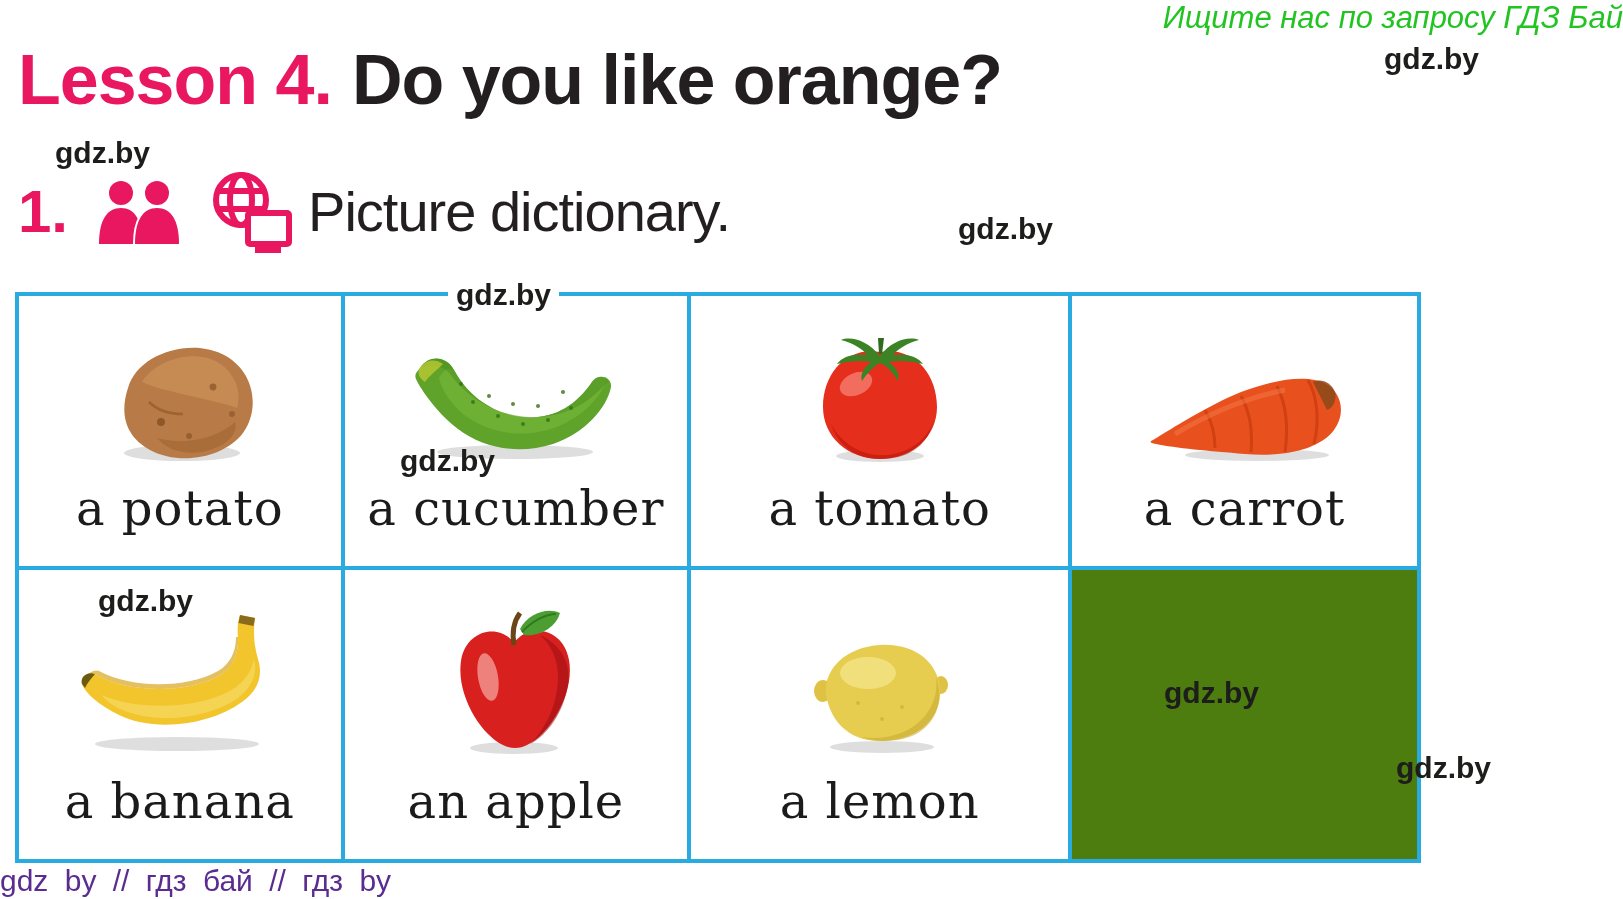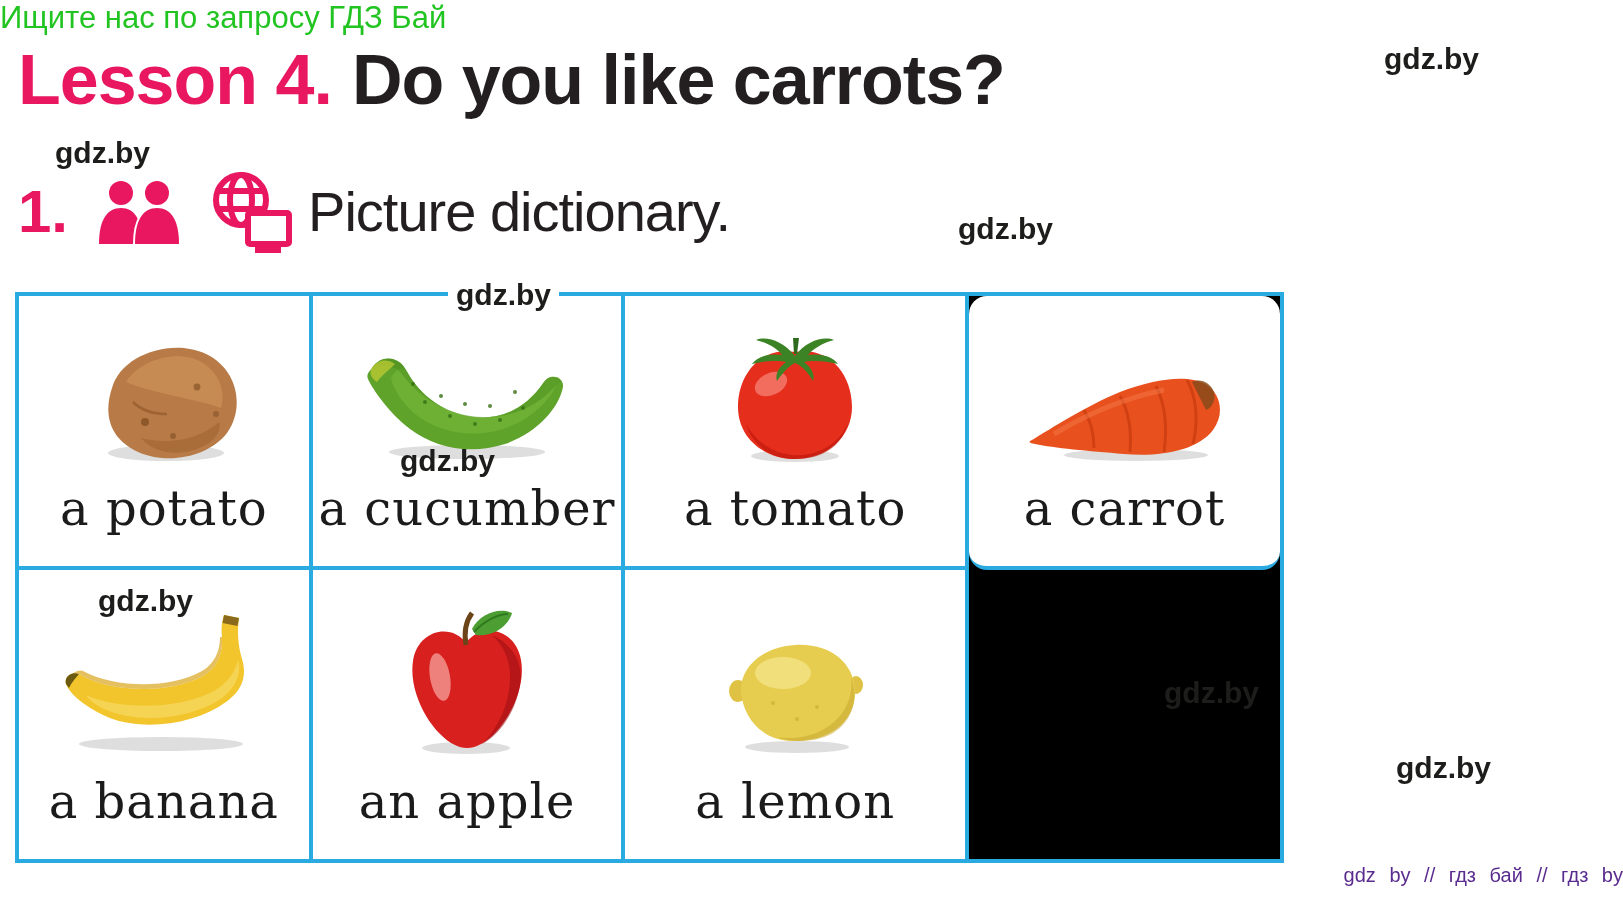--- a/index.html
+++ b/index.html
@@ -6,8 +6,8 @@
   .page{position:relative;width:1623px;height:899px;background:#fff;overflow:hidden;
         font-family:"Liberation Sans",sans-serif;color:var(--text-black,#231f20);}
 
-  .promo{position:absolute;top:0;left:0;width:100%;text-align:left;
-         font-size:31px;color:var(--promo-green,#22c422);}
+  .promo{position:absolute;top:0;left:0;width:100%;text-align:right;
+         font-size:31px;color:var(--promo-green,#22c422);font-style:italic;}
 
   .wm{position:absolute;font-size:30px;color:#1d1d1b;line-height:1;white-space:nowrap;font-weight:bold;}
   .wm1{left:1384px;top:44px;}

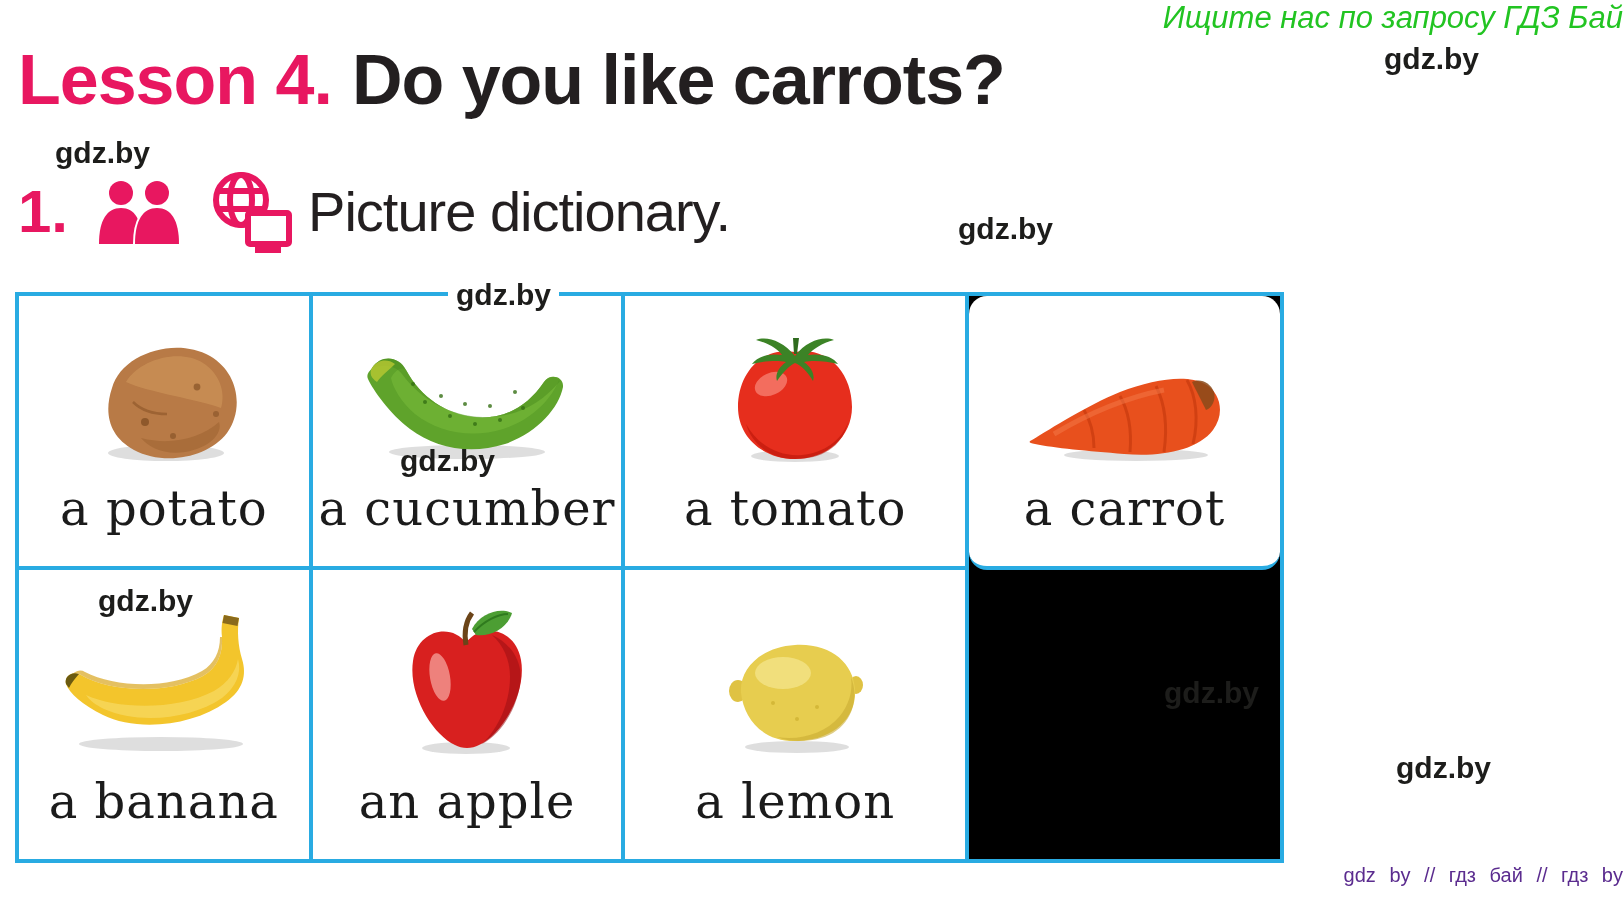--- a/index.html
+++ b/index.html
@@ -66,7 +66,7 @@
   <span class="wm wm8">gdz.by</span>
 
   <h1 class="title">
-    <span class="lesson">Lesson 4.</span><span class="question">Do you like carrots?</span>
+    <span class="lesson">Lesson 4.</span><span class="question">Do you like orange?</span>
   </h1>
 
   <div class="exercise">

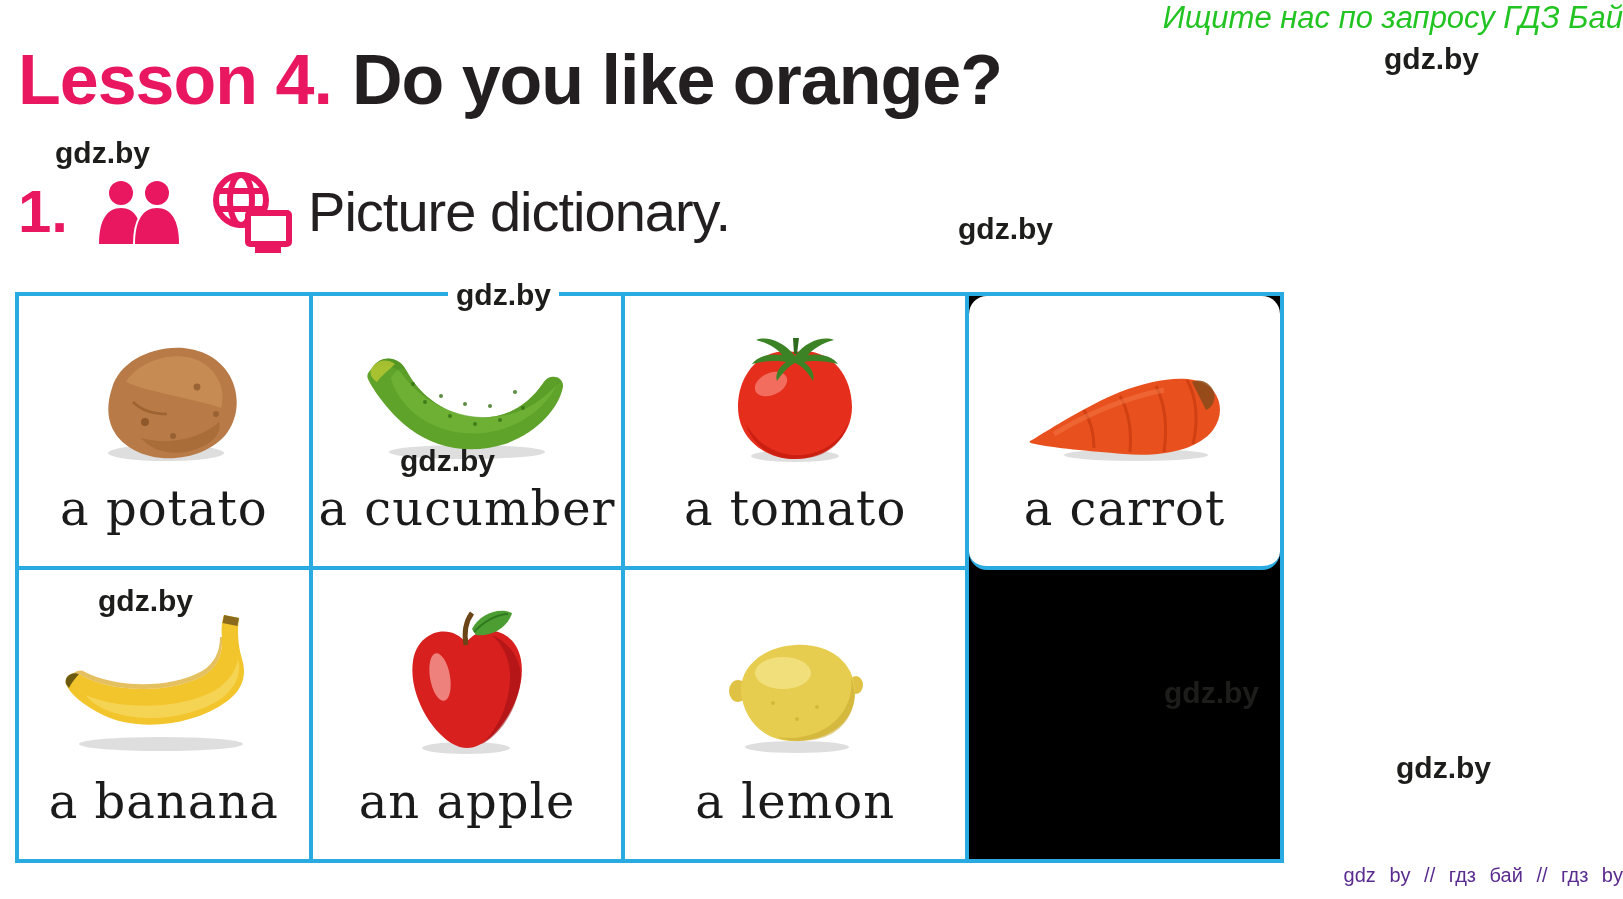--- a/index.html
+++ b/index.html
@@ -34,9 +34,9 @@
   .ps{stroke:var(--accent-pink,#e81760);stroke-width:6;fill:none;}
   .psf{stroke:var(--accent-pink,#e81760);stroke-width:6;fill:#fff;}
 
-  .dict{position:absolute;left:15px;top:292px;width:1269px;height:571px;box-sizing:border-box;
+  .dict{position:absolute;left:15px;top:292px;width:1406px;height:571px;box-sizing:border-box;
         display:grid;grid-template-columns:371fr 395fr 434fr 393fr;grid-template-rows:278fr 293fr;
-        border:4px solid var(--table-border,#29abe2);background:#000000;}
+        border:4px solid var(--table-border,#29abe2);background:#4d7c0f;}
   .cell{box-sizing:border-box;background:#fff;display:flex;flex-direction:column;
         align-items:center;justify-content:flex-end;gap:22px;padding-bottom:34px;
         border-right:4px solid var(--table-border,#29abe2);

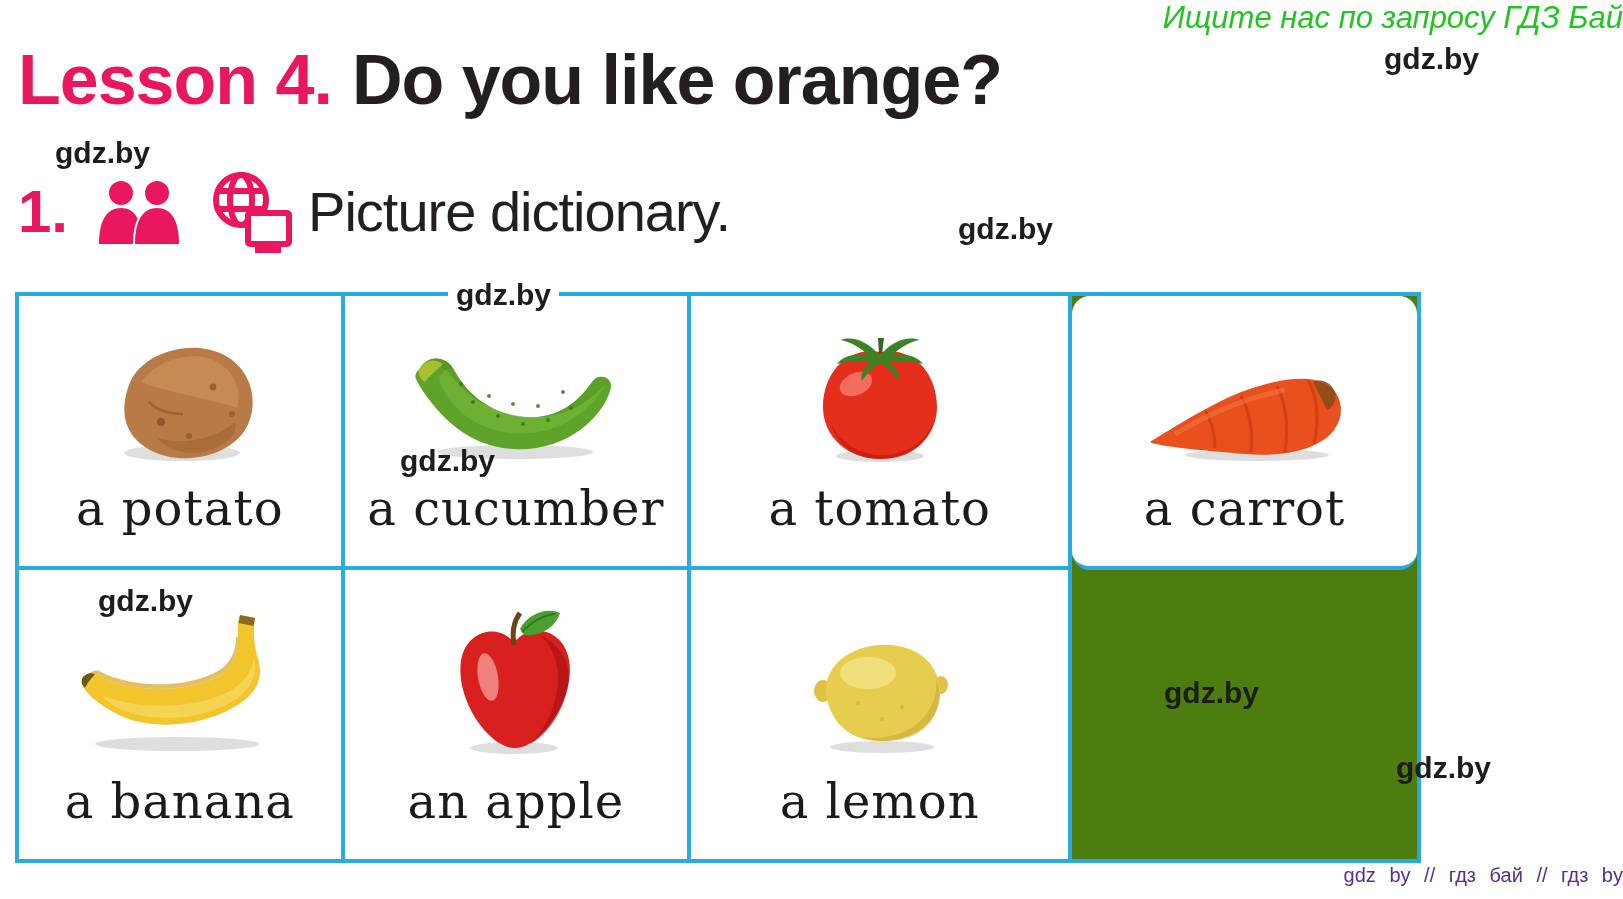--- a/index.html
+++ b/index.html
@@ -41,7 +41,7 @@
         align-items:center;justify-content:flex-end;gap:22px;padding-bottom:34px;
         border-right:4px solid var(--table-border,#29abe2);
         border-bottom:4px solid var(--table-border,#29abe2);}
-  .cell:nth-child(4n){border-right:none;border-radius:18px;}
+  .cell:nth-child(4n){border-right:none;}
   .cell:nth-child(n+5){border-bottom:none;}
   .item-label{font-family:"DejaVu Serif","Liberation Serif",serif;font-size:48px;
               letter-spacing:1px;color:#1b1b1b;line-height:1;}

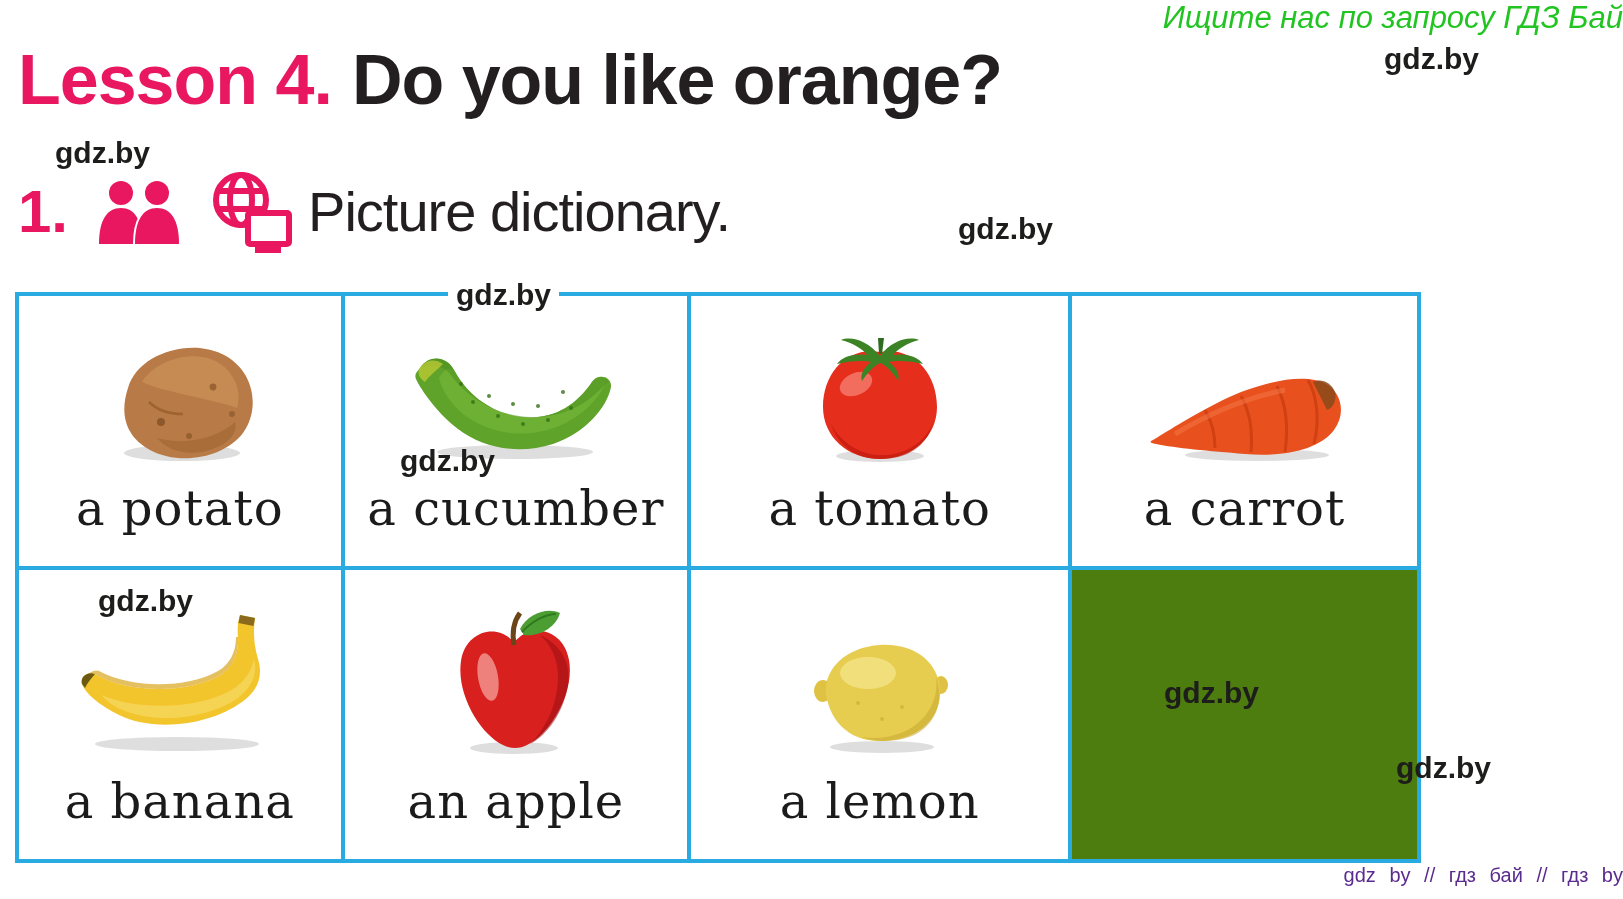--- a/index.html
+++ b/index.html
@@ -46,8 +46,8 @@
   .item-label{font-family:"DejaVu Serif","Liberation Serif",serif;font-size:48px;
               letter-spacing:1px;color:#1b1b1b;line-height:1;}
 
-  .footer{position:absolute;top:864px;left:0;width:100%;text-align:right;
-          font-size:20px;color:var(--footer-purple,#5b2c8f);word-spacing:8px;}
+  .footer{position:absolute;top:864px;left:0;width:100%;text-align:left;
+          font-size:30px;color:var(--footer-purple,#5b2c8f);word-spacing:8px;}
 </style>
 </head>
 <body>

